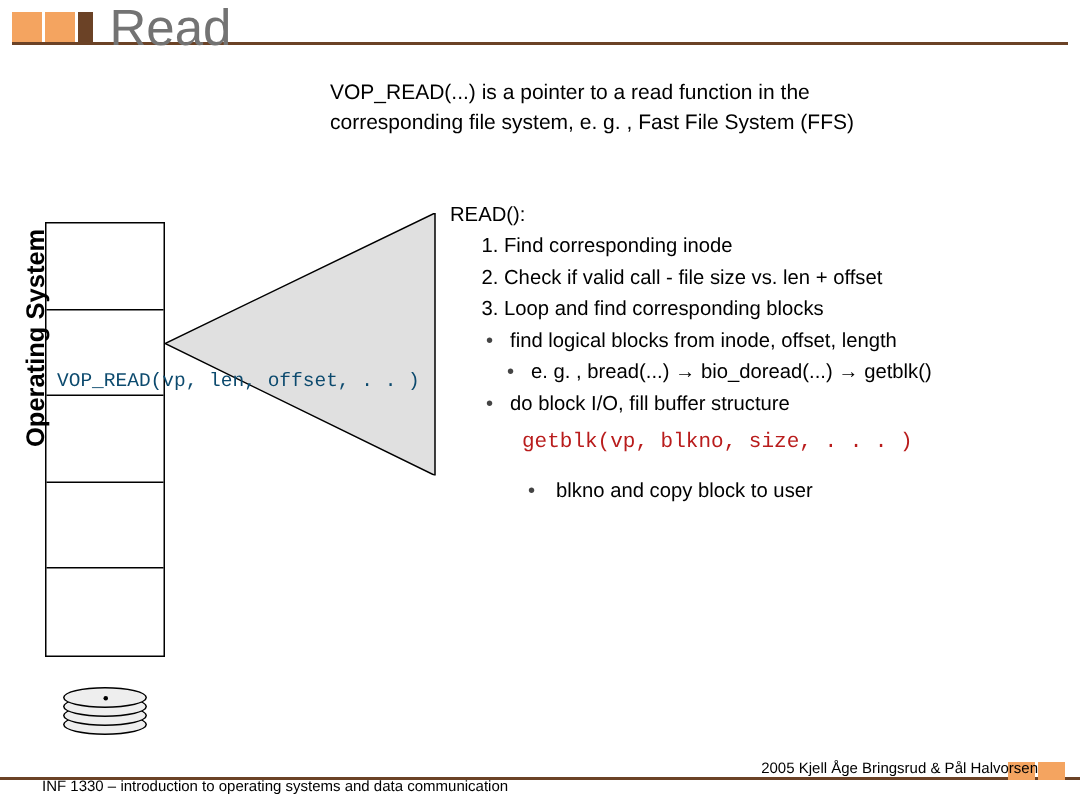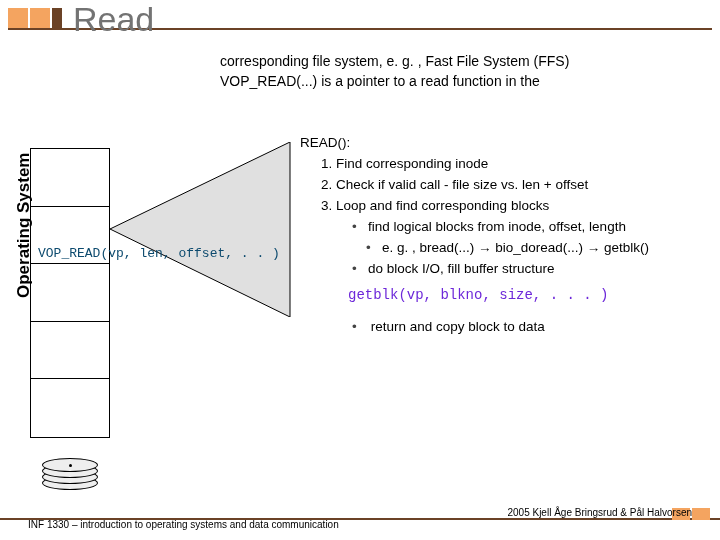--- a/index.html
+++ b/index.html
@@ -55,8 +55,8 @@
     <div class="sidebar-label-wrap">Operating System</div>
 
     <div class="intro-text">
+      <div>VOP_READ(...) is a pointer to a read function in the</div>
       <div>corresponding file system, e. g. , Fast File System (FFS)</div>
-      <div>VOP_READ(...) is a pointer to a read function in the</div>
     </div>
 
     <div class="os-box">

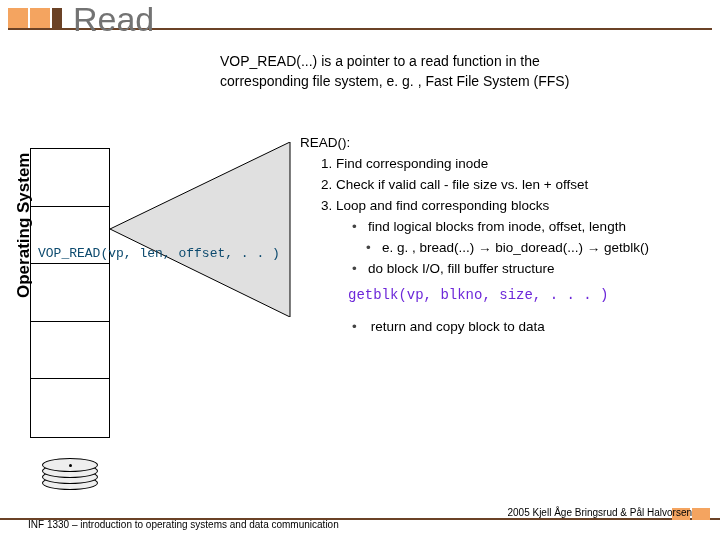--- a/index.html
+++ b/index.html
@@ -17,7 +17,7 @@
   .intro-text { position: absolute; left: 220px; top: 4px; right: 10px; font-size: 14px; line-height: 1.4; }
   .read-block { position: absolute; left: 300px; top: 85px; right: 8px; font-size: 13.5px; line-height: 1.55; }
   .read-block ol { margin-left: 36px; }
-  .read-block ul { margin-left: 68px; list-style: none; }
+  .read-block ul { margin-left: 40px; list-style: none; }
   .read-block ul li::before { content: "•"; position: absolute; margin-left: -16px; color: #444; }
   .getblk { margin-left: 48px; margin-top: 6px; font-family: "Courier New", monospace; color: #6d28d9; font-size: 14px; }
   .return-item { margin-left: 52px; margin-top: 10px; list-style: none; }

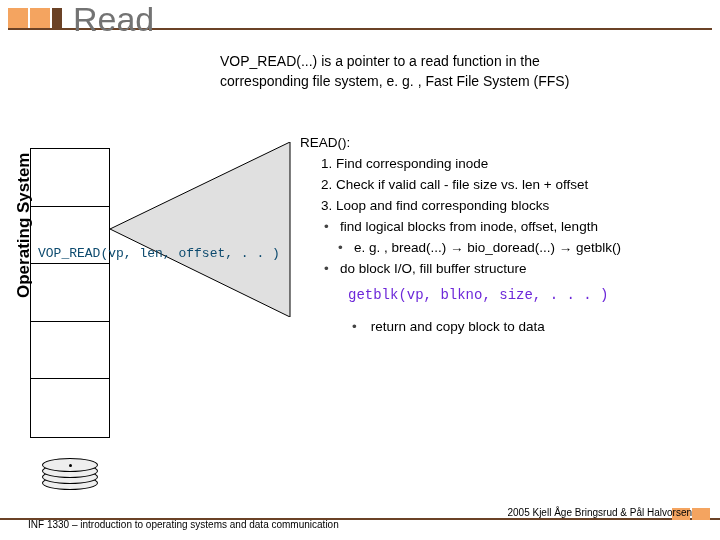--- a/index.html
+++ b/index.html
@@ -19,7 +19,7 @@
   .read-block ol { margin-left: 36px; }
   .read-block ul { margin-left: 40px; list-style: none; }
   .read-block ul li::before { content: "•"; position: absolute; margin-left: -16px; color: #444; }
-  .getblk { margin-left: 48px; margin-top: 6px; font-family: "Courier New", monospace; color: #6d28d9; font-size: 14px; }
+  .getblk { margin-left: 48px; margin-top: 6px; font-family: "Courier New", monospace; color: #b91c1c; font-size: 14px; }
   .return-item { margin-left: 52px; margin-top: 10px; list-style: none; }
   .return-item::before { content: "•"; margin-right: 14px; color: #444; }
   .os-box { position: absolute; left: 30px; top: 100px; width: 80px; height: 290px; border: 1px solid #000; }

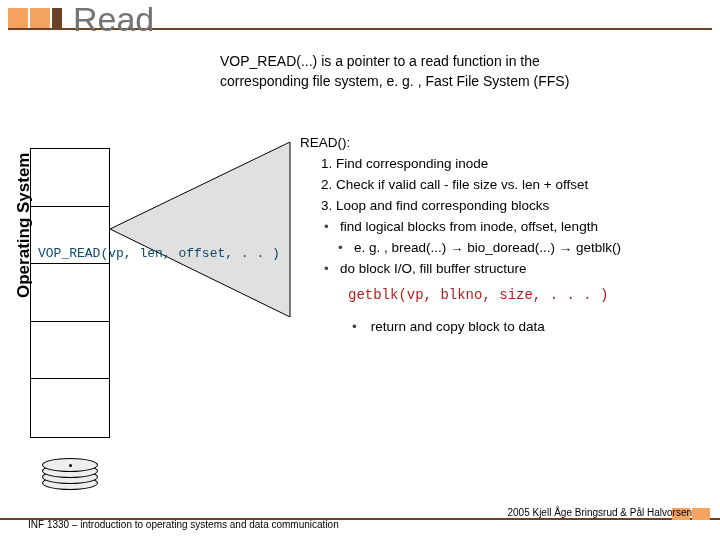--- a/index.html
+++ b/index.html
@@ -86,7 +86,7 @@
         <li>do block I/O, fill buffer structure</li>
       </ul>
       <div class="getblk">getblk(vp, blkno, size, . . . )</div>
-      <div class="return-item"><span>return and copy block to data</span></div>
+      <div class="return-item"><span>blkno and copy block to user</span></div>
     </div>
 
     <div class="disk-stack">

